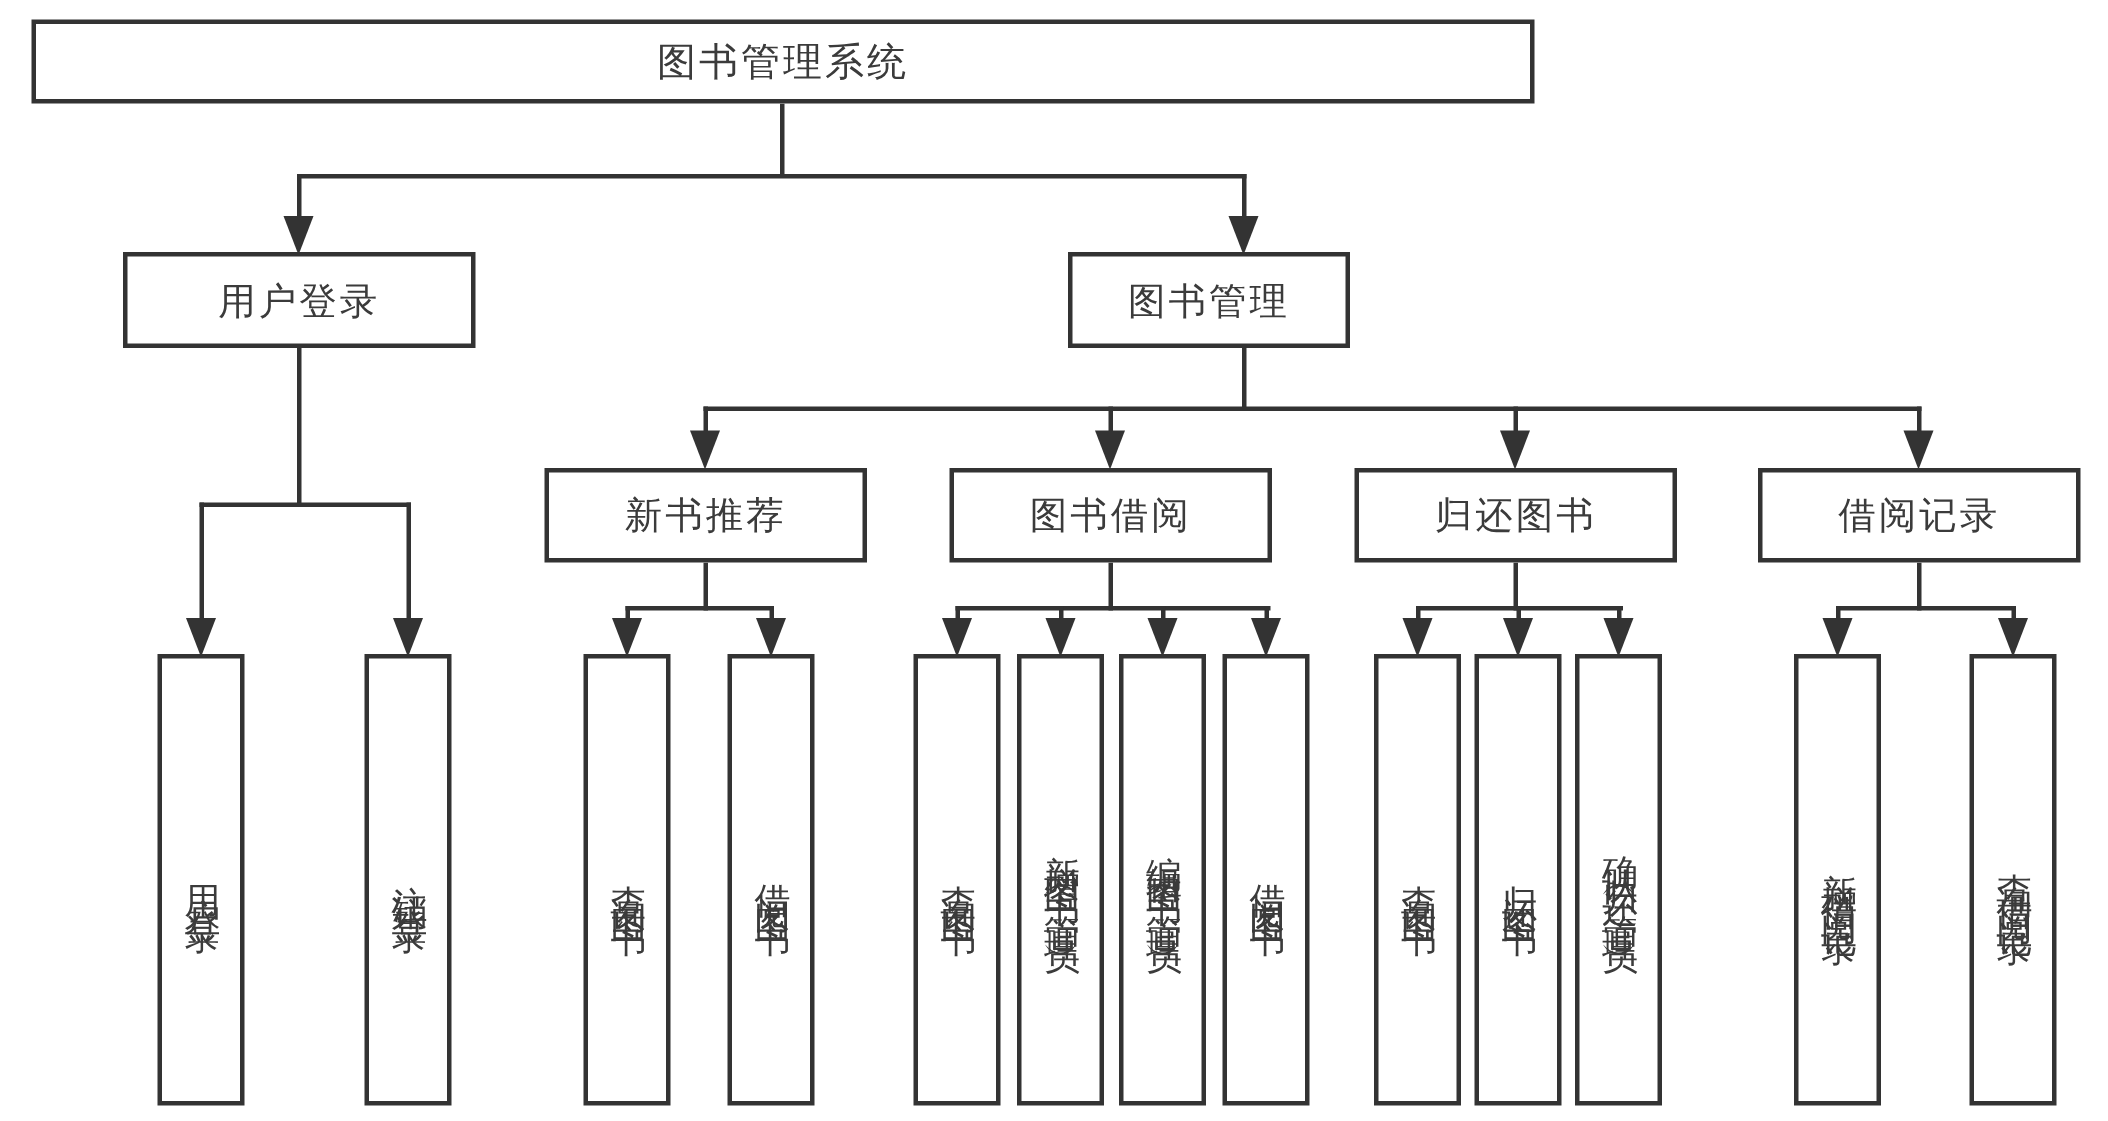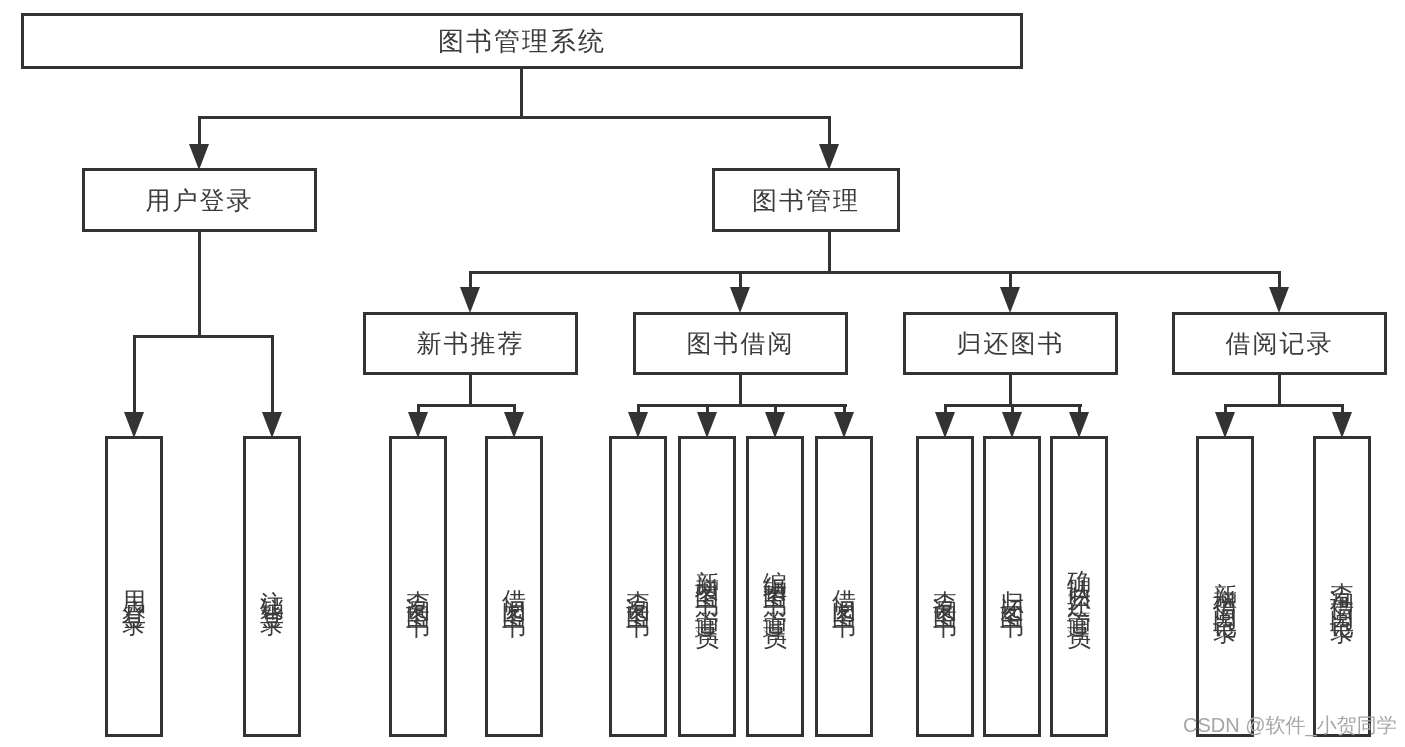--- a/index.html
+++ b/index.html
@@ -163,7 +163,6 @@
   <div class="box vnode" style="left:1196px;top:436px;width:58px;height:301px">新增借阅记录</div>
   <div class="box vnode" style="left:1313px;top:436px;width:58px;height:301px">查询借阅记录</div>
 
-  <div class="watermark">CSDN @软件_小贺同学</div>
 
 </div>
 

